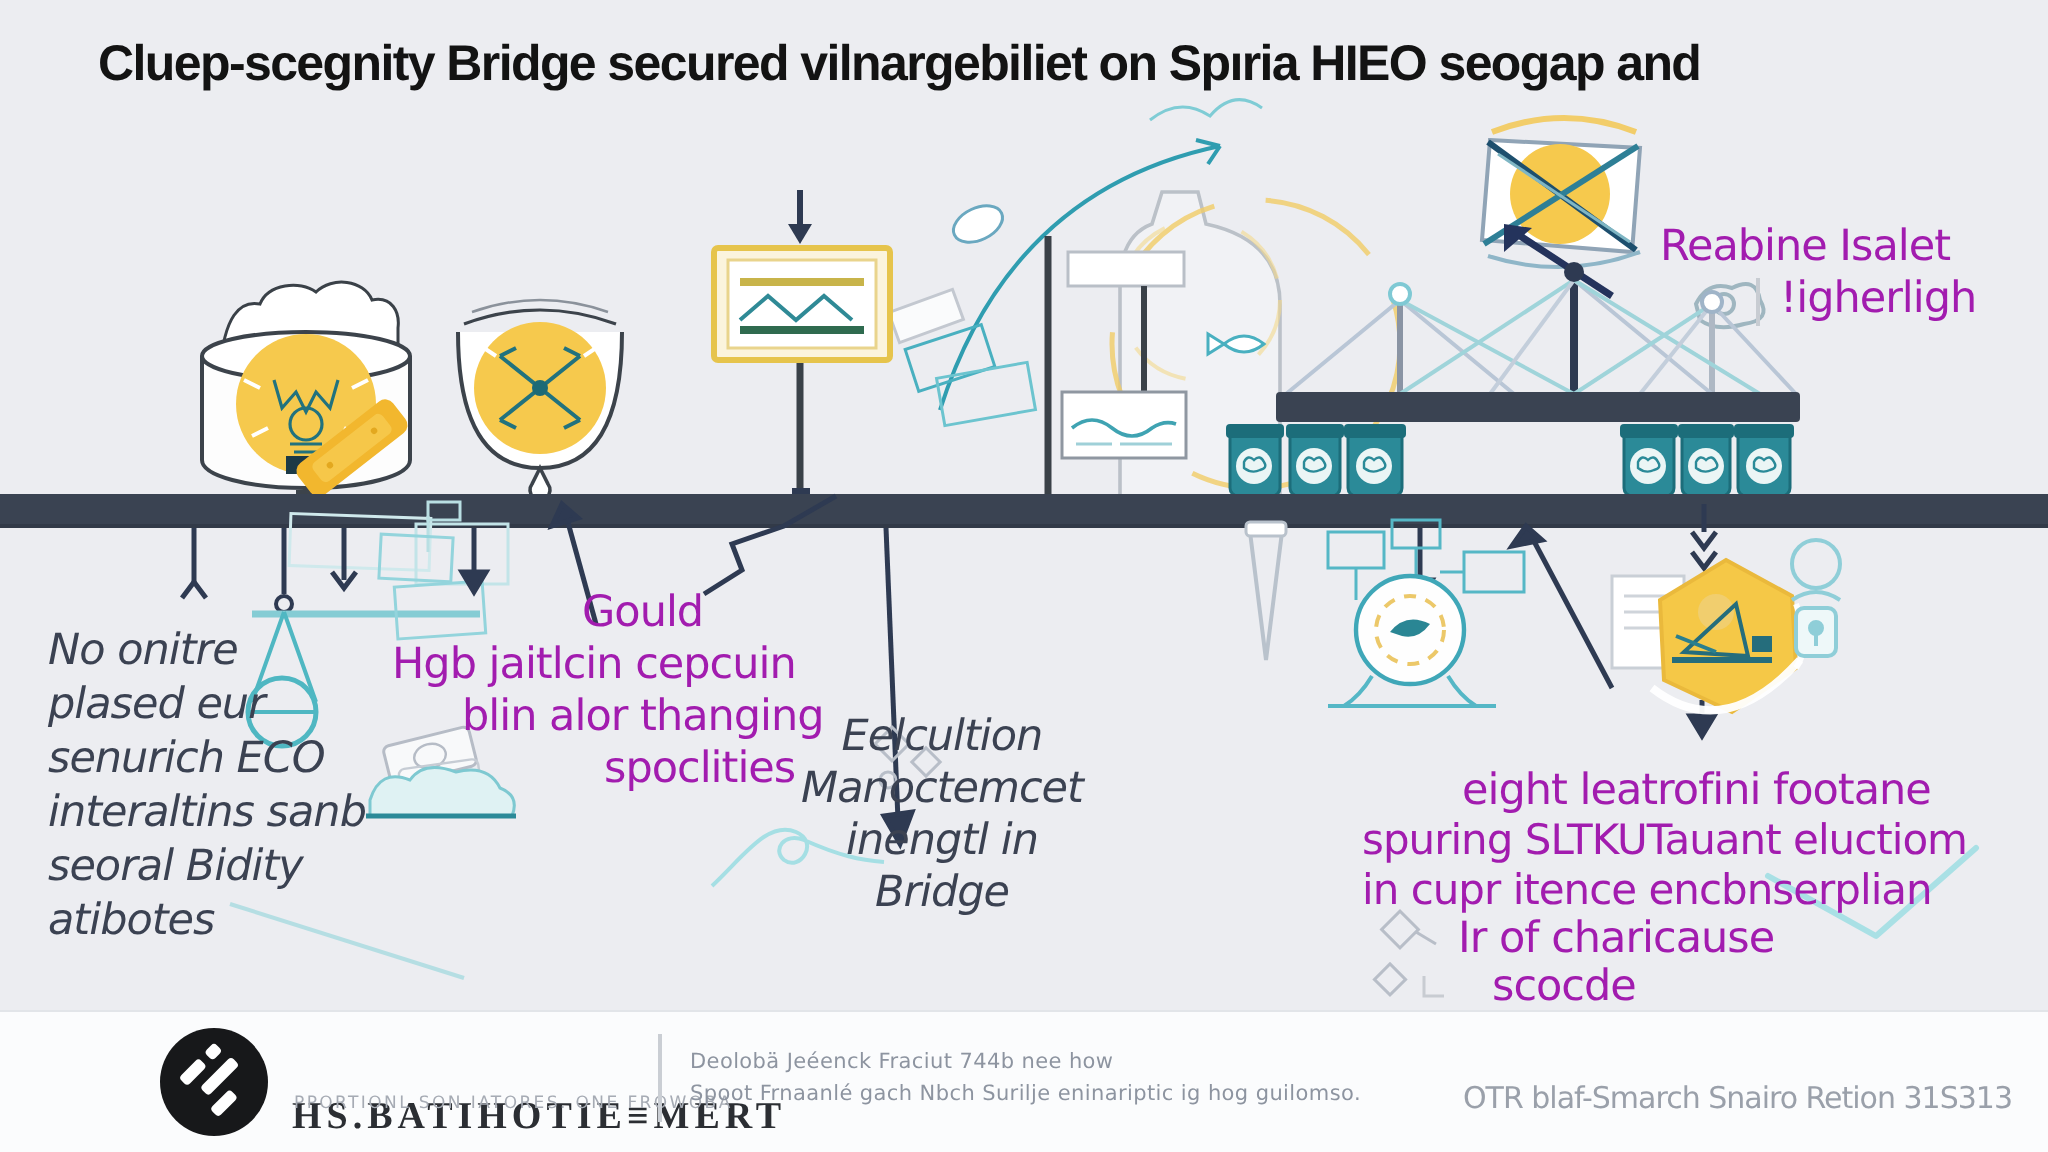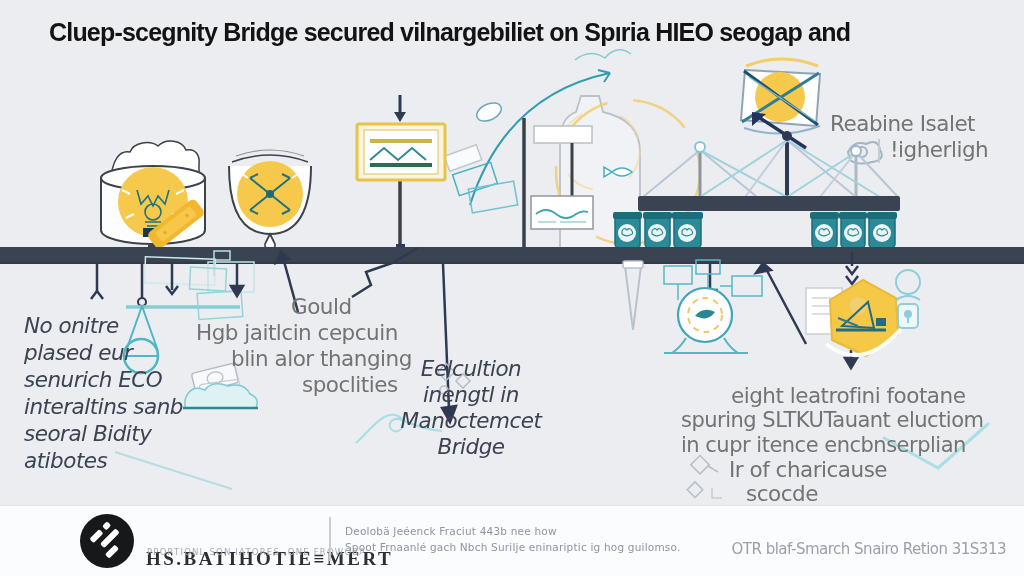--- a/index.html
+++ b/index.html
@@ -6,7 +6,7 @@
   .canvas{position:relative;width:1024px;height:576px;background:#ecedf1;overflow:hidden;
           font-family:"DejaVu Sans",sans-serif;}
   .art{position:absolute;left:0;top:0;}
-  .txt{position:absolute;white-space:nowrap;color:#737373;letter-spacing:-0.5px;}
+  .txt{position:absolute;white-space:nowrap;color:#a21caf;letter-spacing:-0.5px;}
   .title{font-family:"Liberation Sans",sans-serif;font-weight:800;font-size:25px;
          color:#131313;letter-spacing:-0.8px;}
   .ann{font-size:21.5px;}

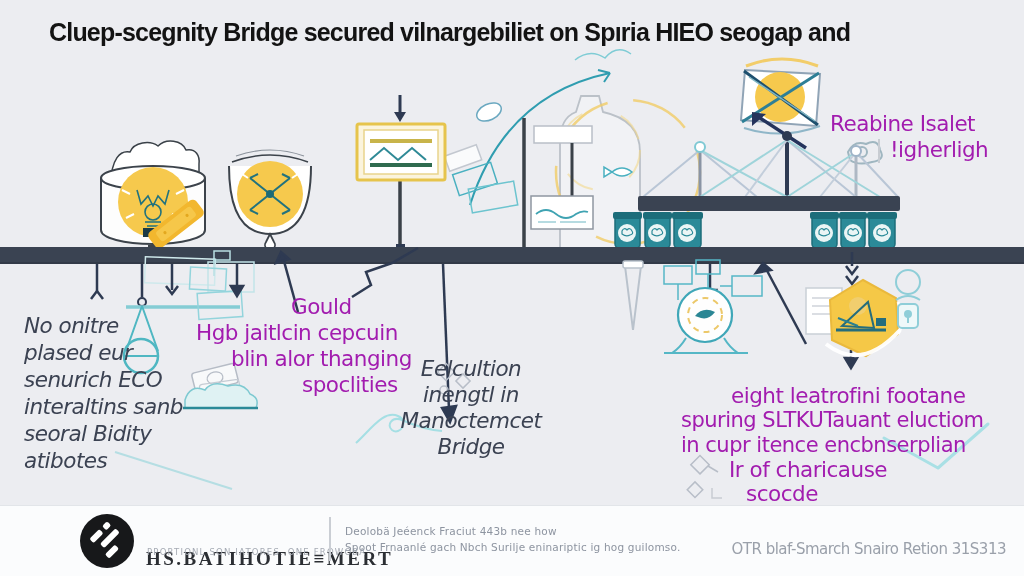--- a/index.html
+++ b/index.html
@@ -320,8 +320,8 @@
 
   <div class="block block-r" style="left:366px;top:356px;width:210px;">
     <div class="line">Eelcultion</div>
+    <div class="line">Manoctemcet</div>
     <div class="line">inengtl in</div>
-    <div class="line">Manoctemcet</div>
     <div class="line">Bridge</div>
   </div>
 

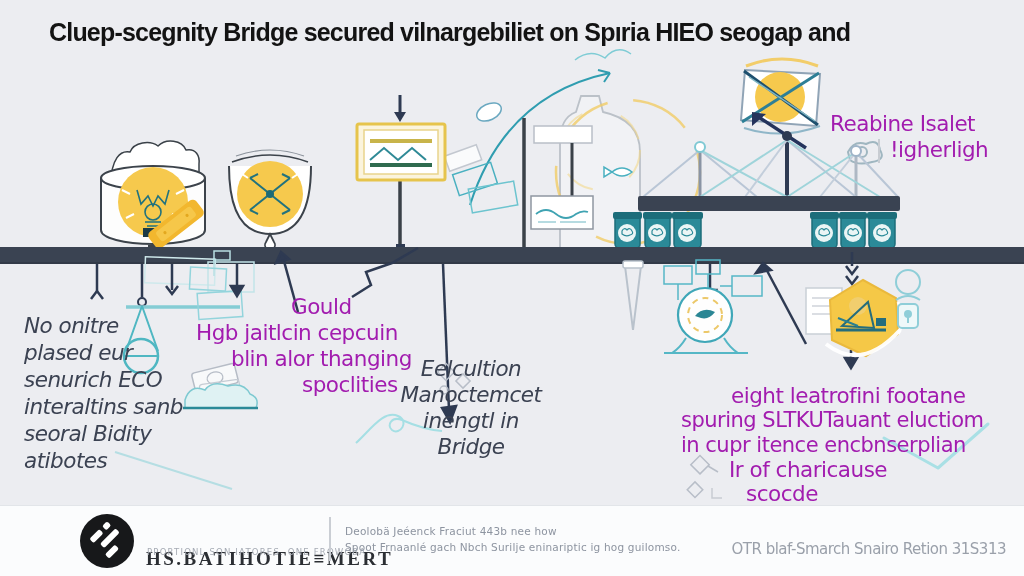--- a/index.html
+++ b/index.html
@@ -334,7 +334,7 @@
   <div class="txt brand" style="left:146px;top:548px;font-family:Liberation Serif, serif;">HS.BATIHOTIE≡MERT</div>
   <div class="txt brand-sub" style="left:147px;top:547px;">PPORTIONL SON IATORES. ONE FROWOBA</div>
   <div class="vdiv"></div>
-  <div class="txt note" style="left:345px;top:525px;">Deolobä Jeéenck Fraciut 443b nee how</div>
+  <div class="txt note" style="left:345px;top:525px;">Deolobä Jeéenck Fraciut 744b nee how</div>
   <div class="txt note" style="left:345px;top:541px;">Spoot Frnaanlé gach Nbch Surilje eninariptic ig hog guilomso.</div>
   <div class="txt credit" style="right:18px;top:540px;left:auto;">OTR blaf-Smarch Snairo Retion 31S313</div>
 

